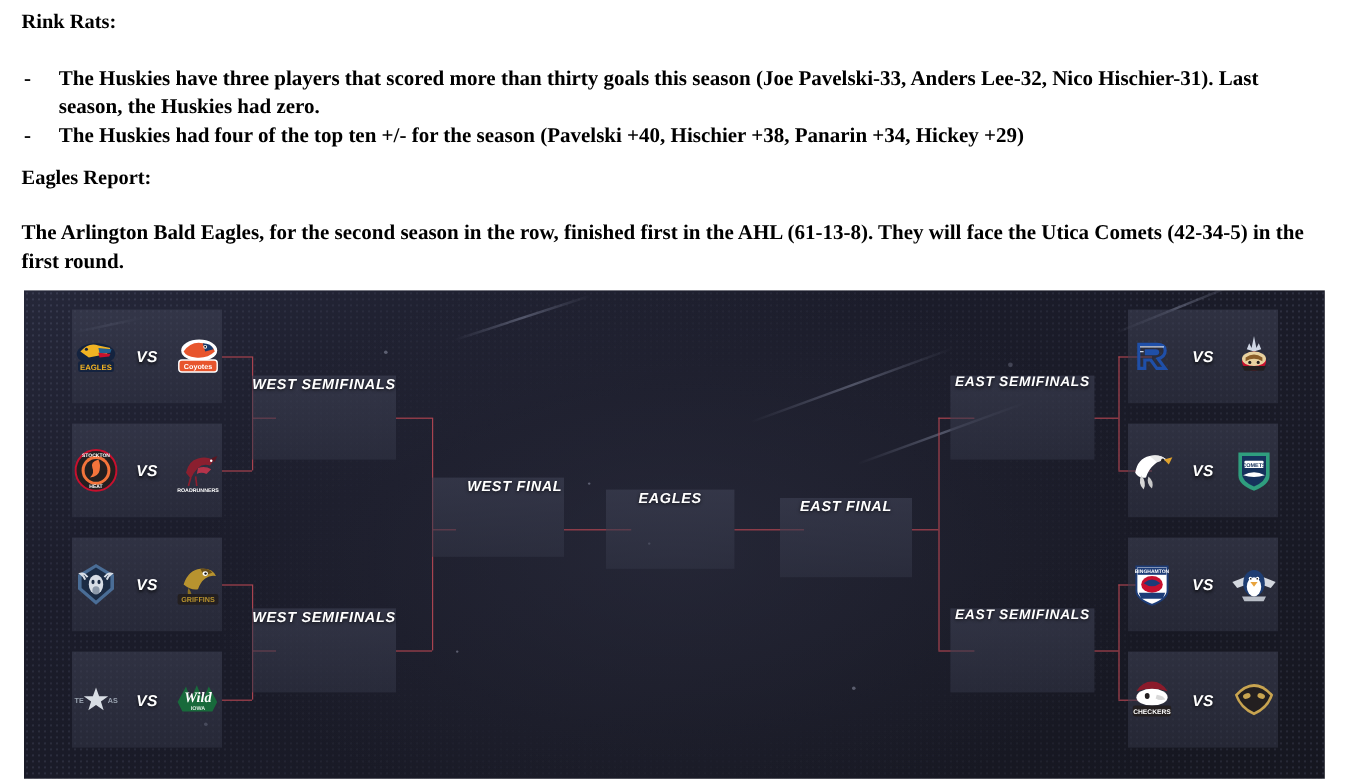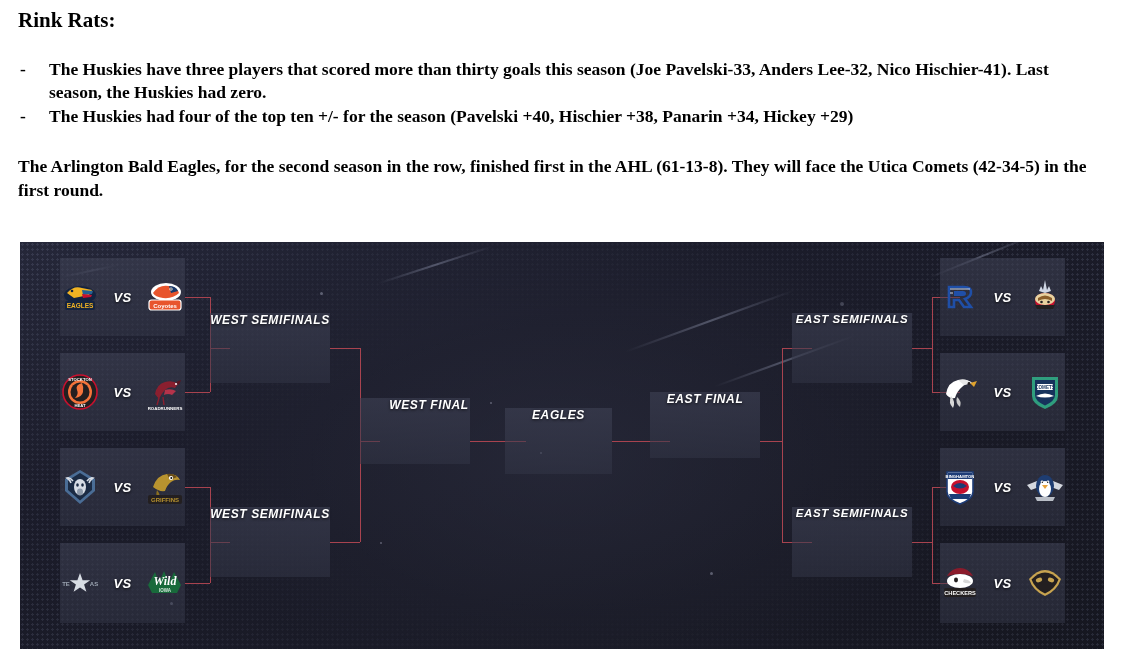--- a/index.html
+++ b/index.html
@@ -11,7 +11,7 @@
 
   
   .article{position:absolute;left:18px;top:8px;width:1085px;color:#000;}
-  .heading{font-size:21px;font-weight:bold;line-height:1.15;margin:0 0 12px 0;}
+  .heading{font-size:17px;font-weight:bold;line-height:1.15;margin:0 0 12px 0;}
   .bullets{list-style:none;margin:0 0 14px 0;padding:0;}
   .bullets li{
     position:relative;font-size:17.5px;font-weight:bold;line-height:1.32;

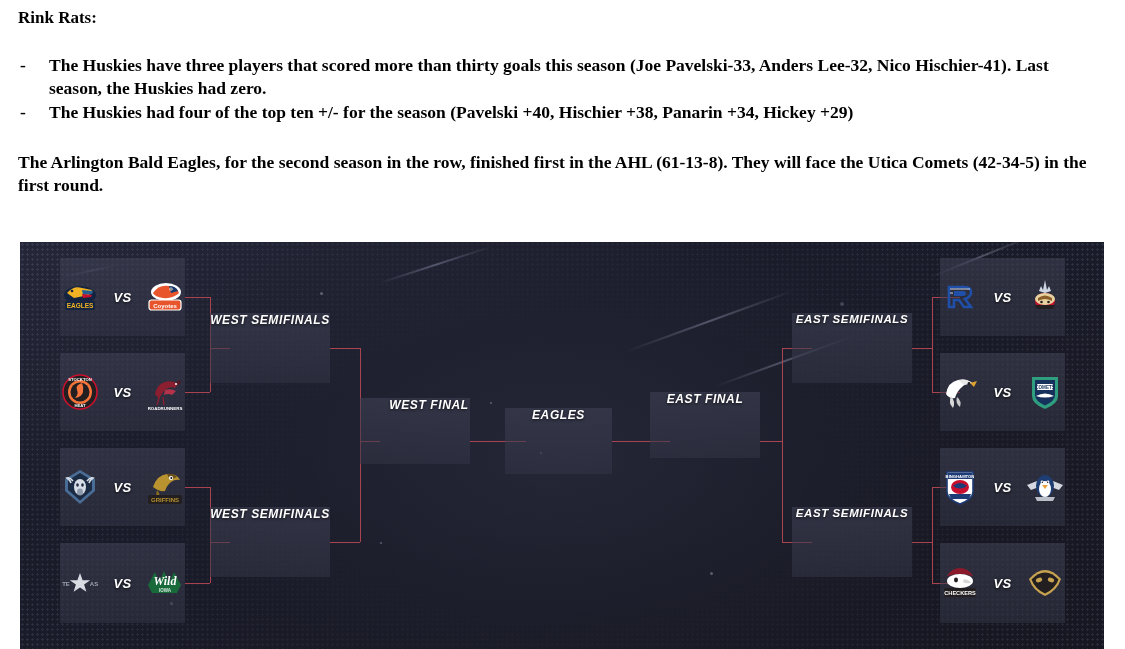--- a/index.html
+++ b/index.html
@@ -81,7 +81,7 @@
     <ul class="bullets">
       <li>
         <span class="dash">-</span>
-        <span>The Huskies have three players that scored more than thirty goals this season (Joe Pavelski-33, Anders Lee-32, Nico Hischier-41). Last season, the Huskies had zero.</span>
+        <span>The Huskies have three players that scored more than thirty goals this season (Joe Pavelski-33, Anders Lee-32, Nico Hischier-31). Last season, the Huskies had zero.</span>
       </li>
       <li>
         <span class="dash">-</span>

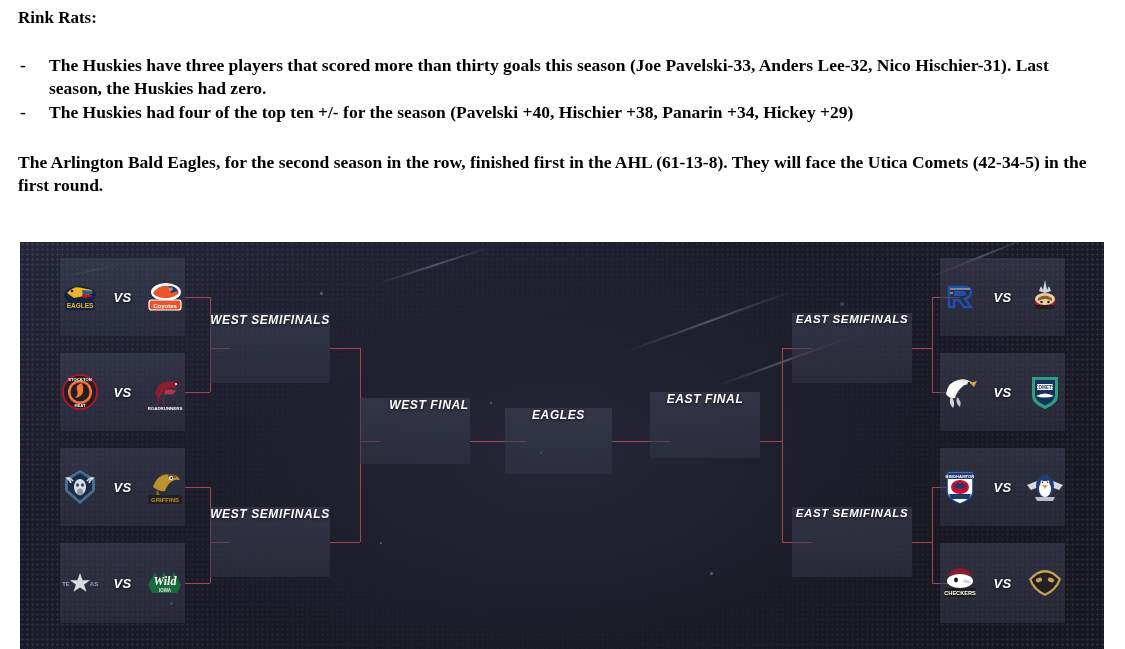--- a/index.html
+++ b/index.html
@@ -88,6 +88,7 @@
         <span>The Huskies had four of the top ten +/- for the season (Pavelski +40, Hischier +38, Panarin +34, Hickey +29)</span>
       </li>
     </ul>
+    <p class="heading">Eagles Report:</p>
     <div class="spacer-md"></div>
     <p class="para">The Arlington Bald Eagles, for the second season in the row, finished first in the AHL (61-13-8). They will face the Utica Comets (42-34-5) in the first round.</p>
   </div>

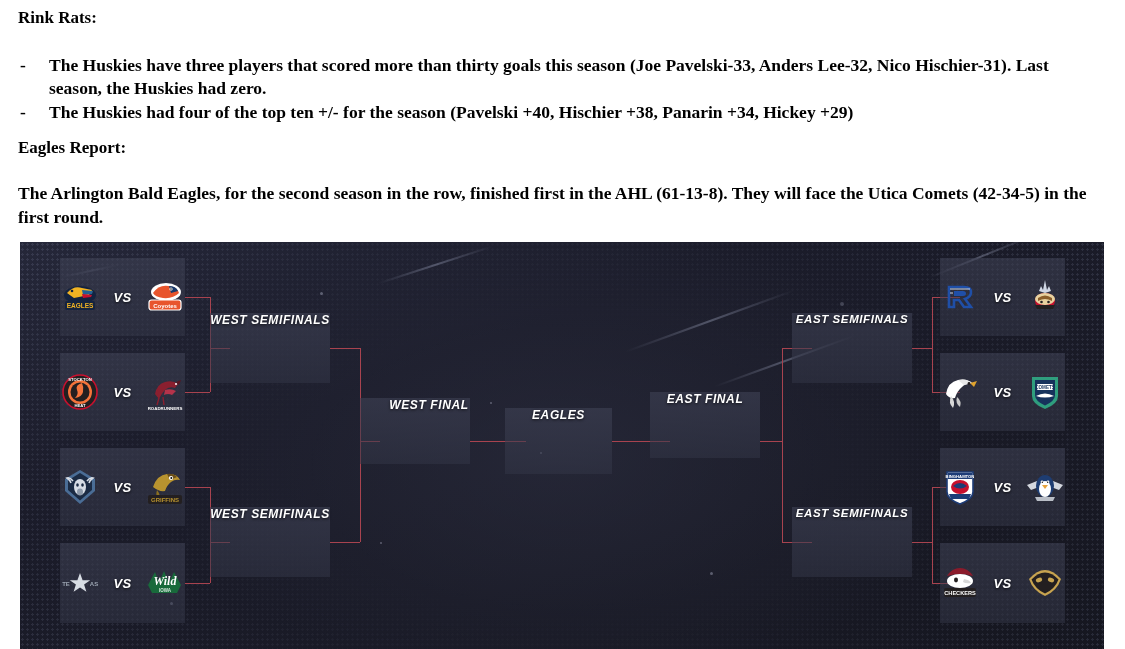--- a/index.html
+++ b/index.html
@@ -249,7 +249,7 @@
     <div class="box round" style="left:485px;top:166px;width:107px;height:66px;">
       <span>EAGLES</span>
     </div>
-    <div class="box round" style="left:630px;top:150px;width:110px;height:66px;">
+    <div class="box round" style="left:630px;top:173px;width:110px;height:66px;">
       <span>EAST FINAL</span>
     </div>
 

